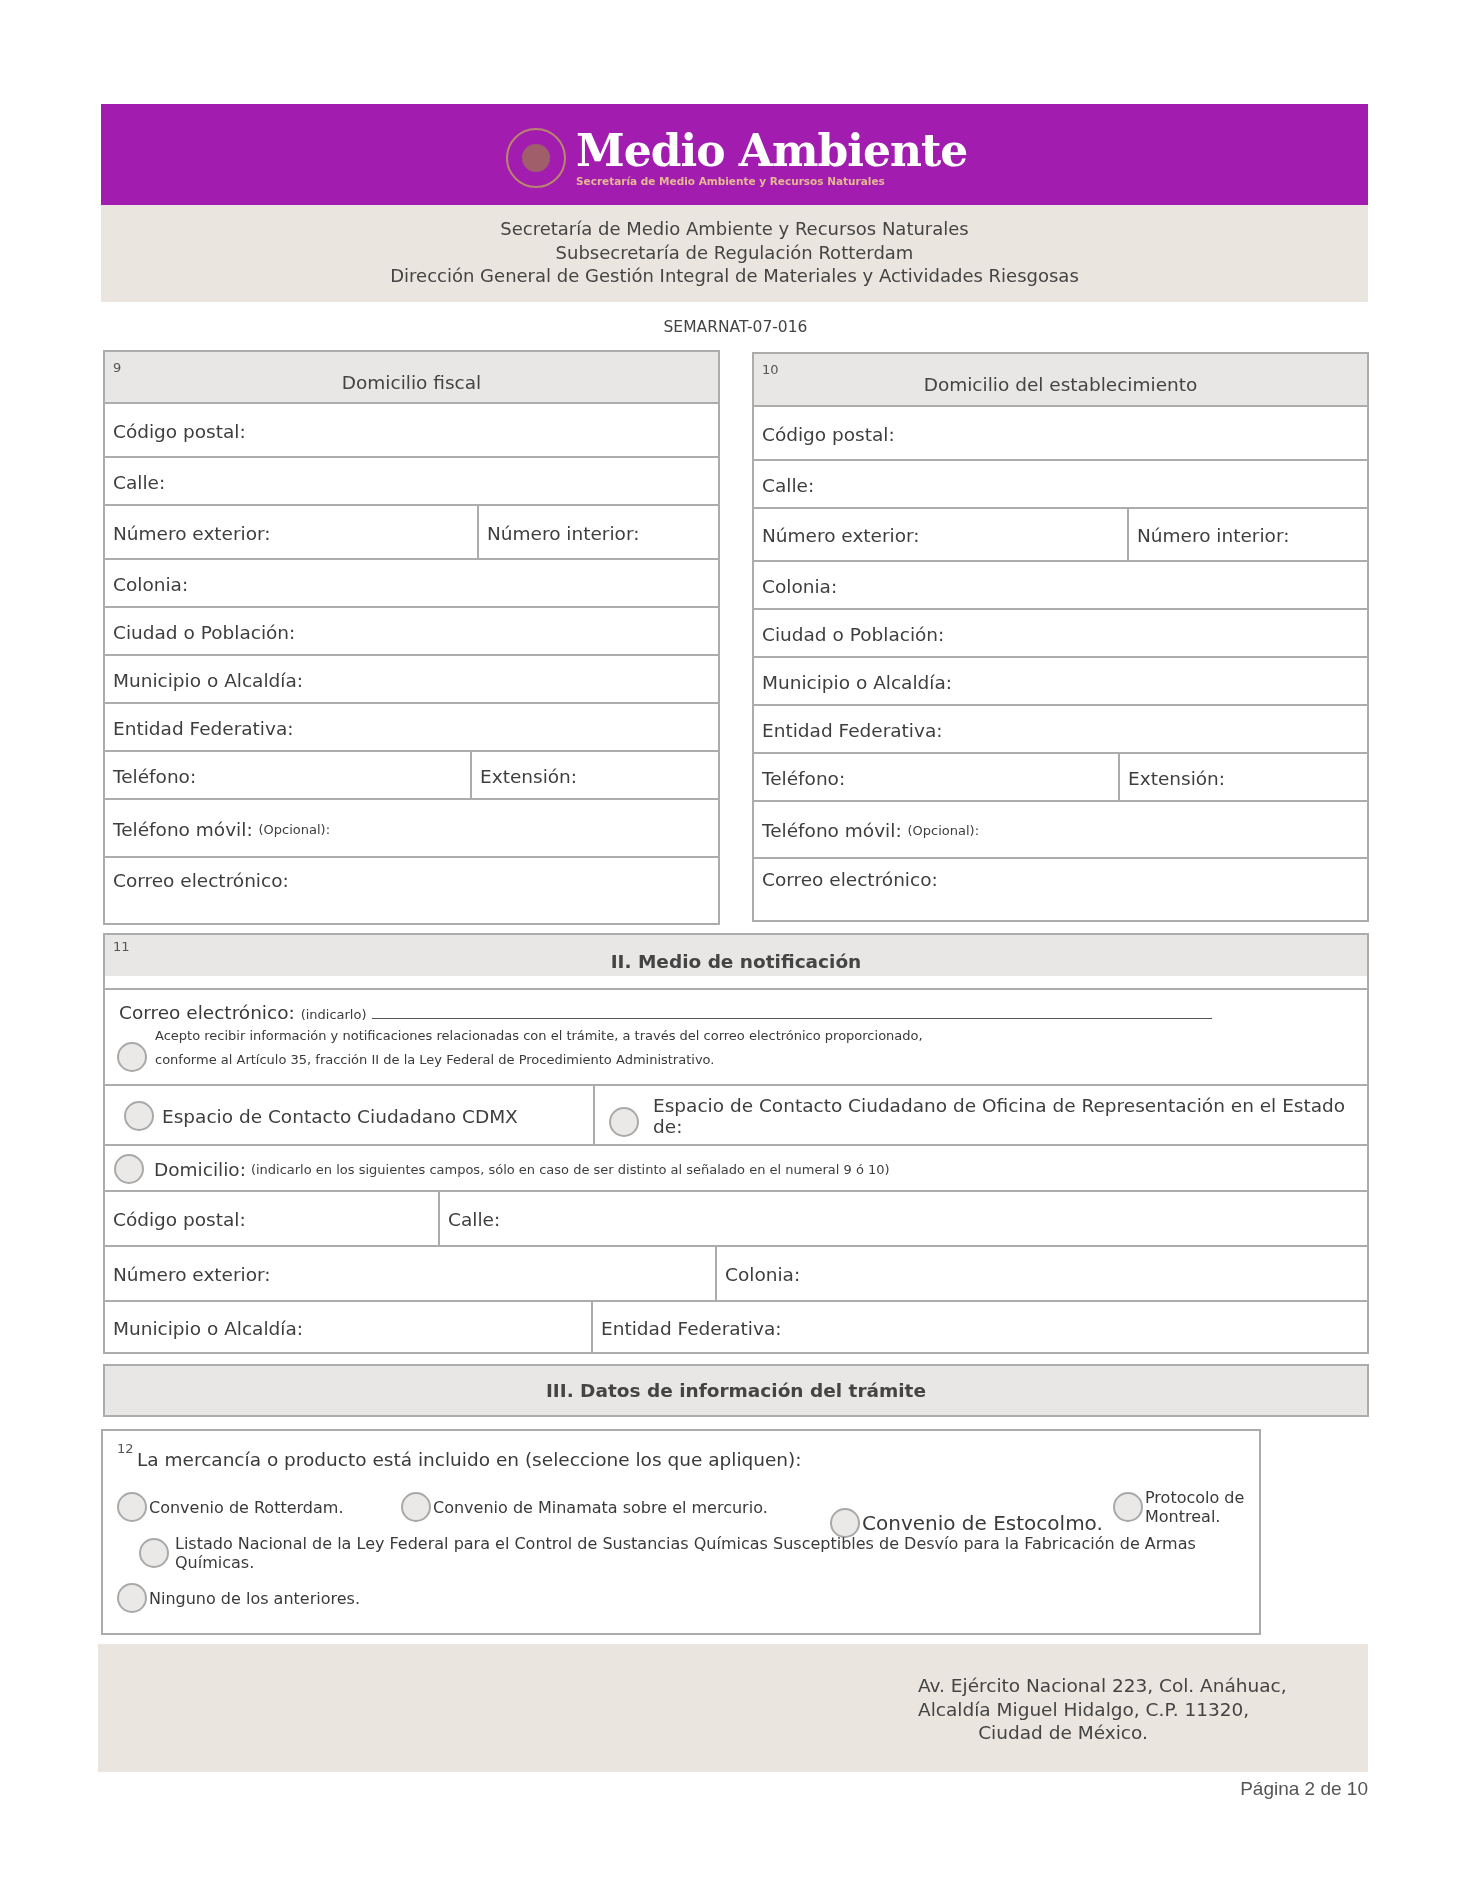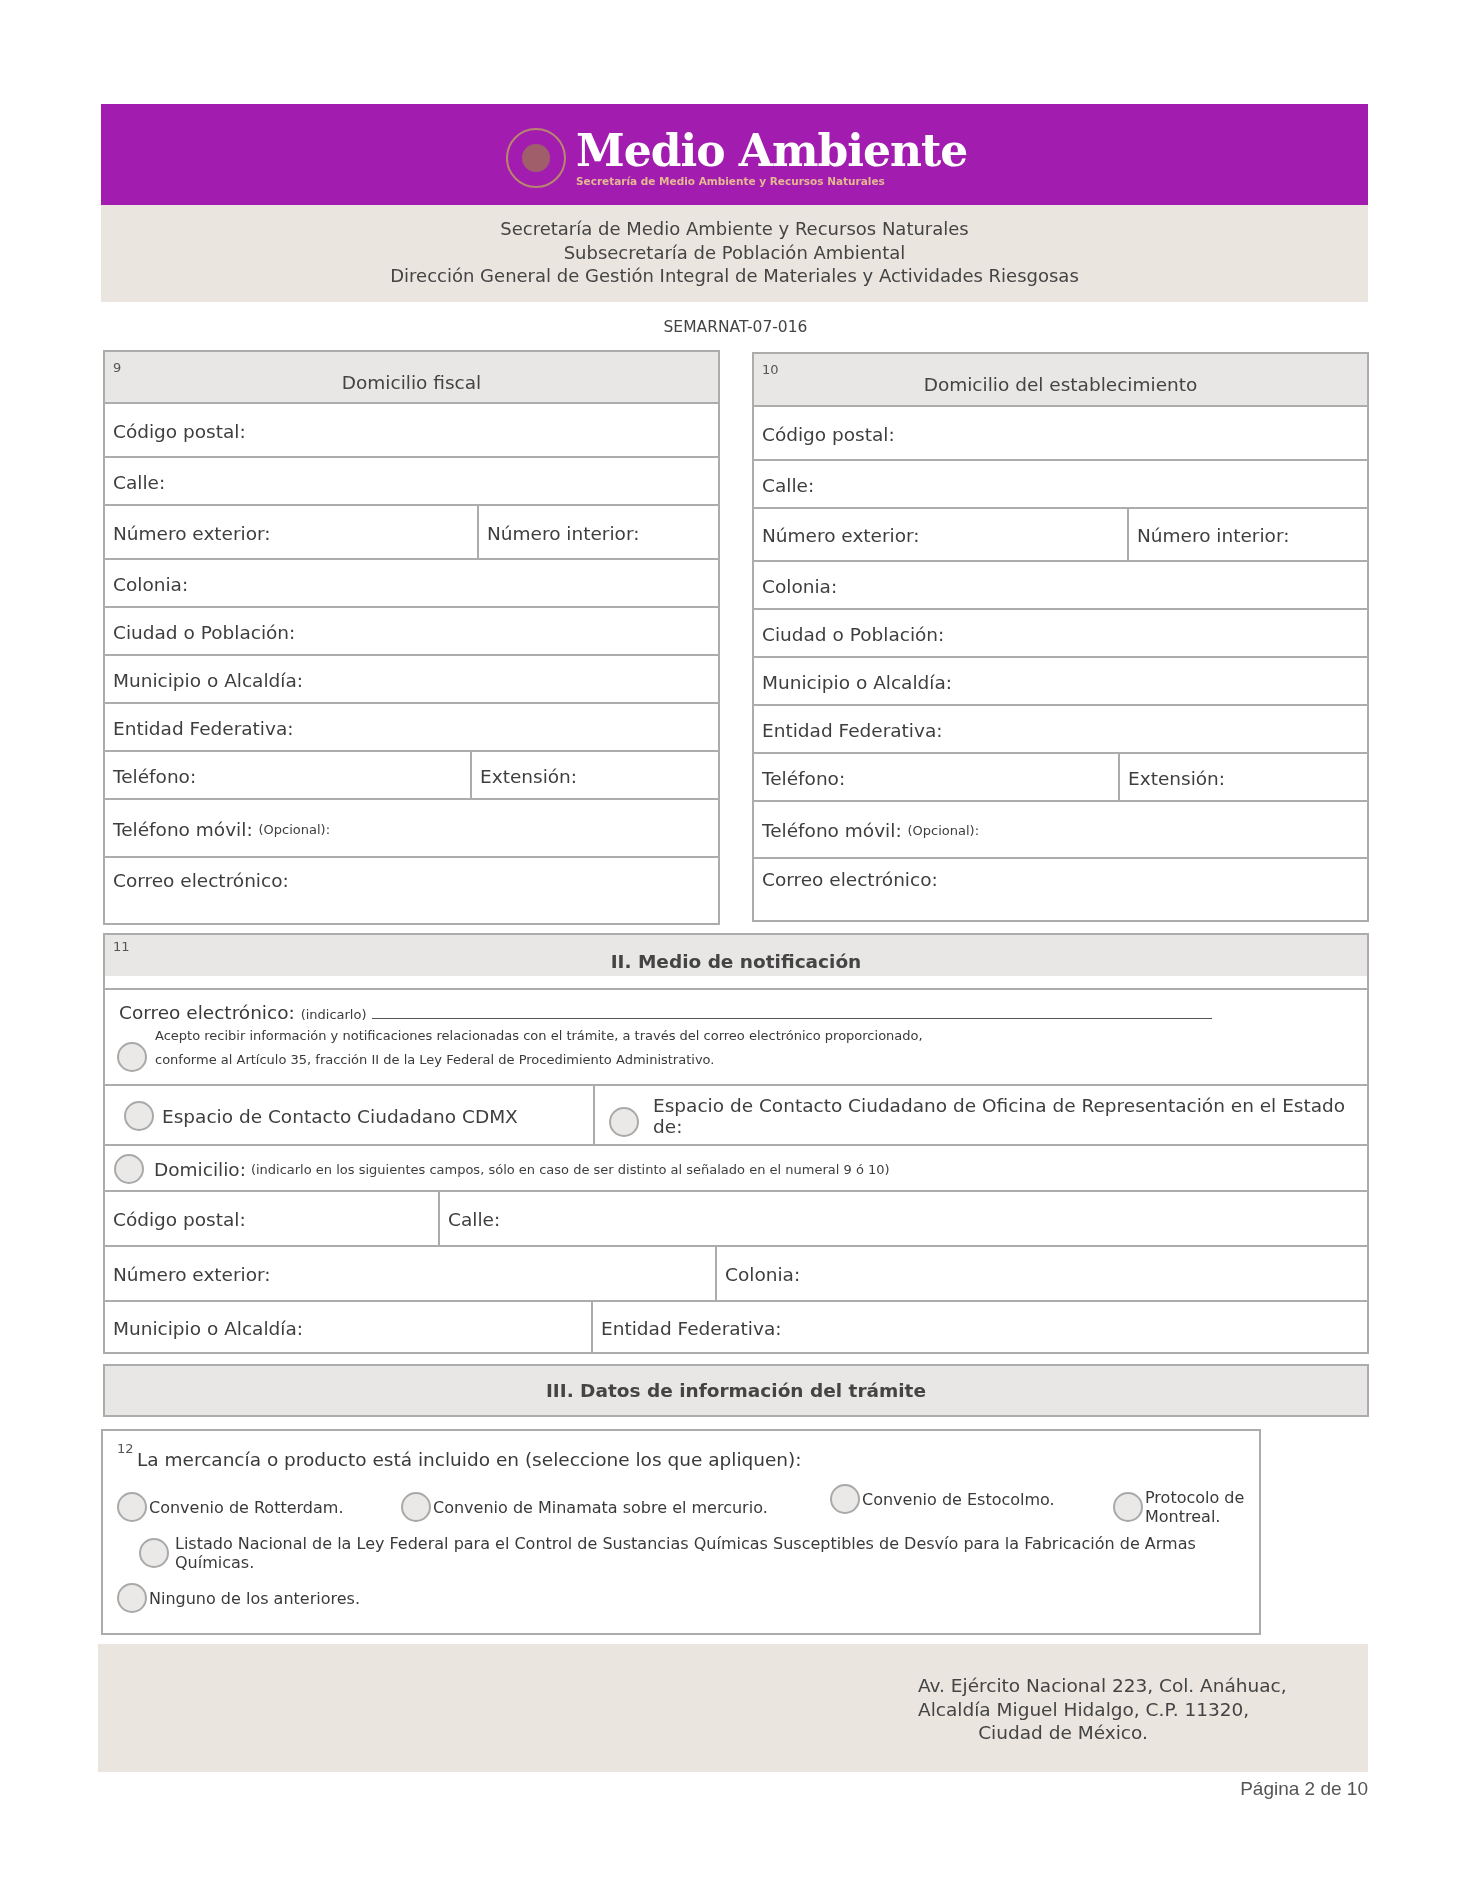--- a/index.html
+++ b/index.html
@@ -43,7 +43,7 @@
 </div>
 <div class="abs subheader">
   <div>Secretaría de Medio Ambiente y Recursos Naturales</div>
-  <div>Subsecretaría de Población Ambiental</div>
+  <div>Subsecretaría de Regulación Rotterdam</div>
   <div>Dirección General de Gestión Integral de Materiales y Actividades Riesgosas</div>
 </div>
 <div class="abs code">SEMARNAT-07-016</div>

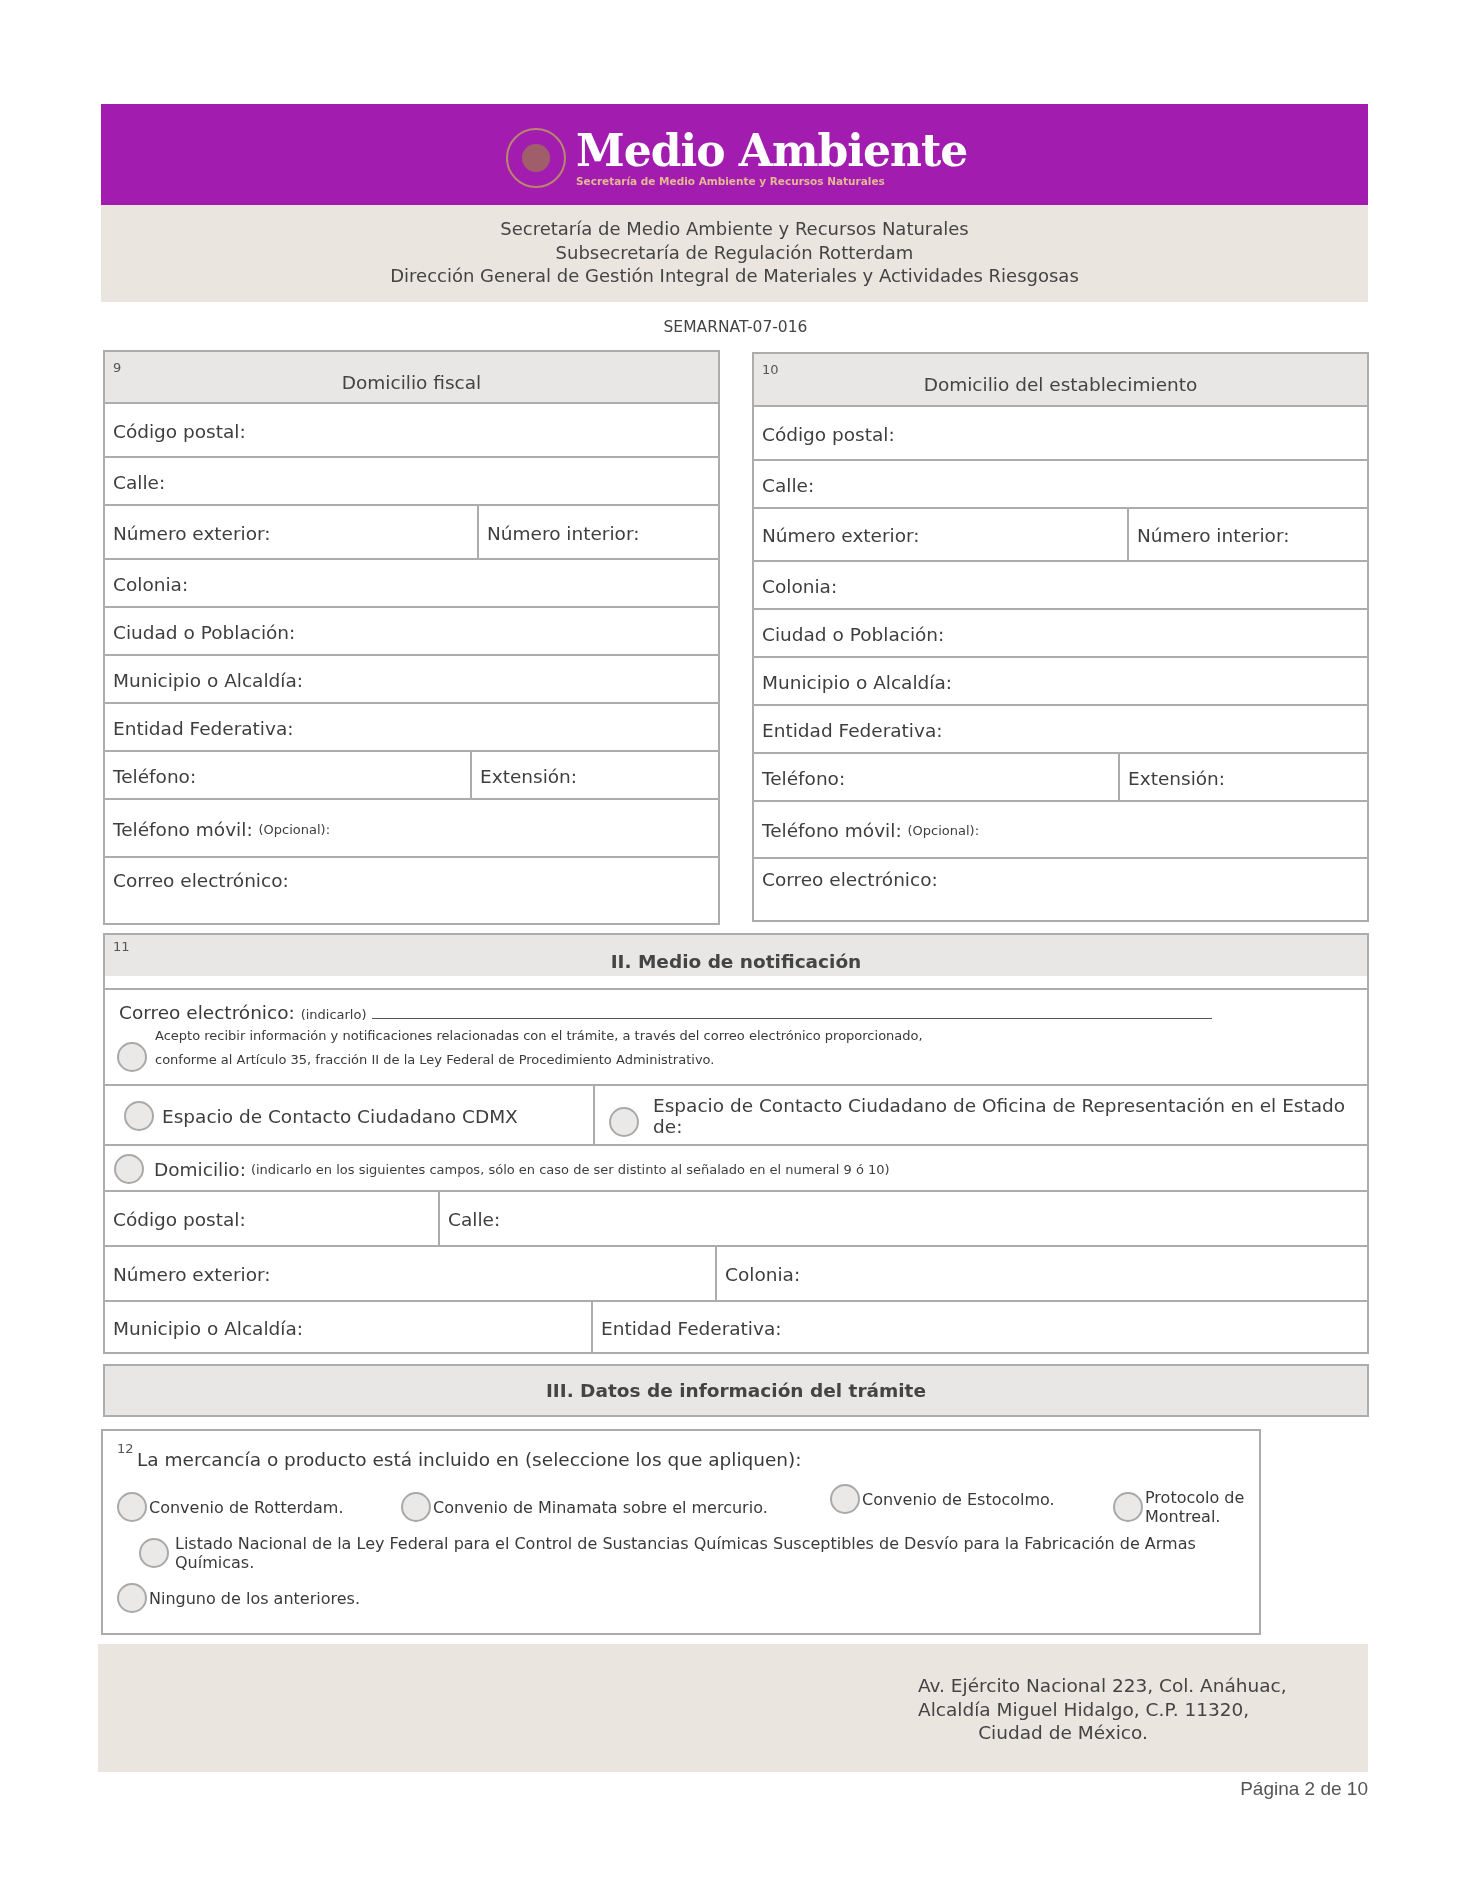--- a/index.html
+++ b/index.html
@@ -190,7 +190,7 @@
     <span class="radio"></span>
     <span style="margin-left:2px;">Convenio de Minamata sobre el mercurio.</span>
   </div>
-  <div class="abs" style="left:727px; top:52px; height:32px; display:flex; align-items:center; font-size:16px;">
+  <div class="abs" style="left:727px; top:76px; height:32px; display:flex; align-items:center; font-size:20px;">
     <span class="radio"></span>
     <span style="margin-left:2px;">Convenio de Estocolmo.</span>
   </div>

